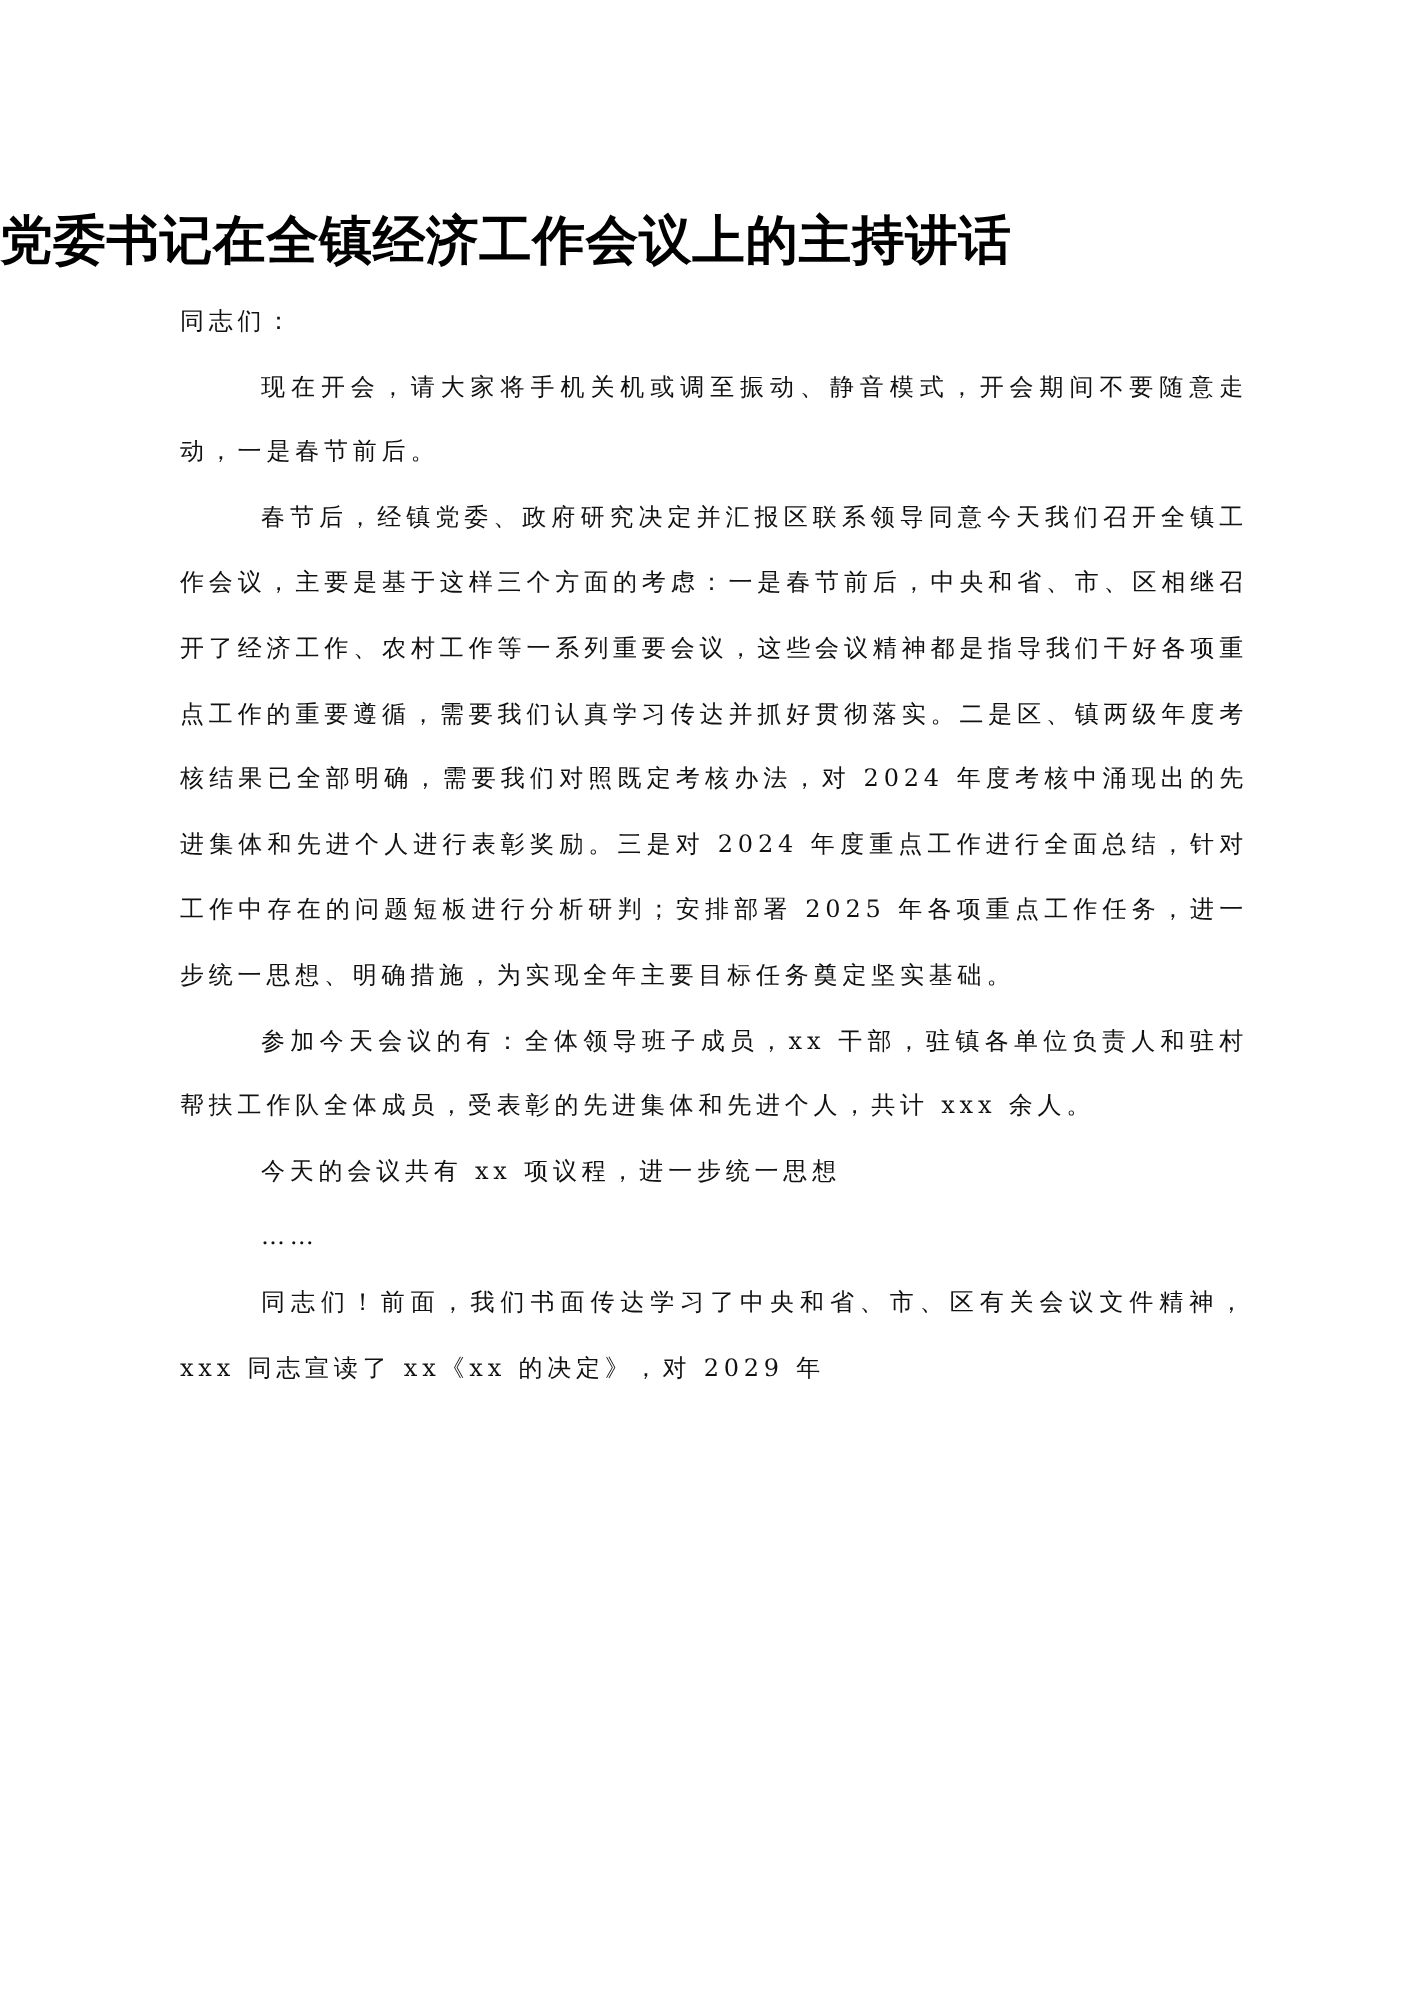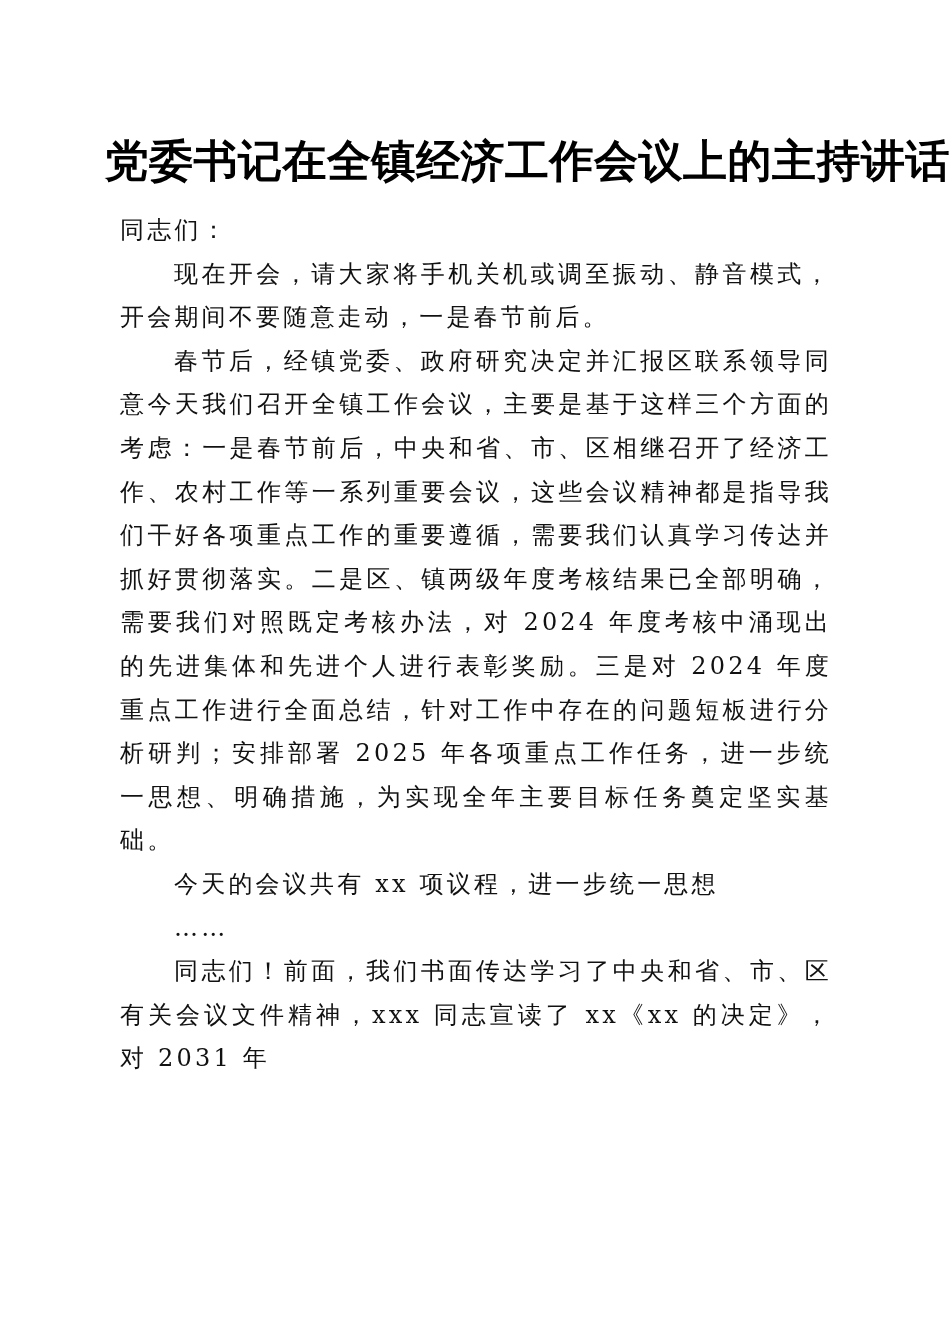--- a/index.html
+++ b/index.html
@@ -6,9 +6,9 @@
   body { width: 950px; height: 1344px; position: relative; overflow: hidden; }
   .page { position: absolute; left: 0; top: 0; width: 950px; height: 1344px; background: #fff; }
   .title {
-    position: absolute; left: 0; top: 137px; width: 950px; text-align: right;
+    position: absolute; left: 0; top: 137px; width: 950px; text-align: left;
     font-family: "DejaVu Serif", "Liberation Serif", serif;
-    font-weight: bold; font-size: 44px; letter-spacing: 0.5px; color: #000;
+    font-weight: bold; font-size: 35px; letter-spacing: 0.5px; color: #000;
     line-height: 48px;
   }
   .body {

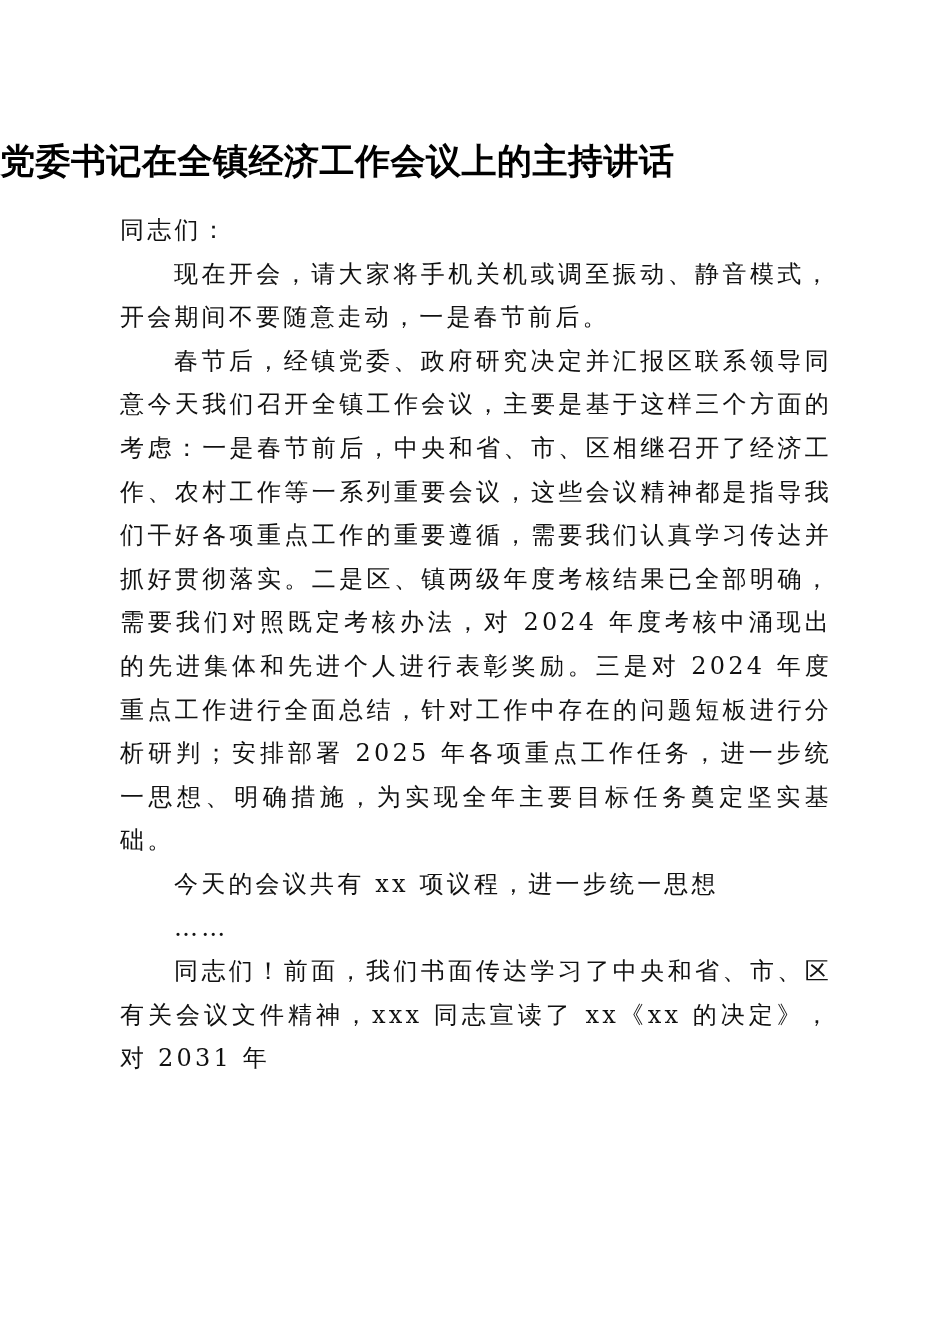--- a/index.html
+++ b/index.html
@@ -12,9 +12,9 @@
     line-height: 48px;
   }
   .body {
-    position: absolute; left: 120px; top: 209px; width: 712px;
+    position: absolute; left: 120px; top: 192px; width: 712px;
     font-family: "DejaVu Serif", "Liberation Serif", serif;
-    font-size: 24px; line-height: 43.6px; color: #111;
+    font-size: 16px; line-height: 43.6px; color: #111;
     letter-spacing: 3.2px; text-align: justify;
   }
   .body p { margin: 0; }

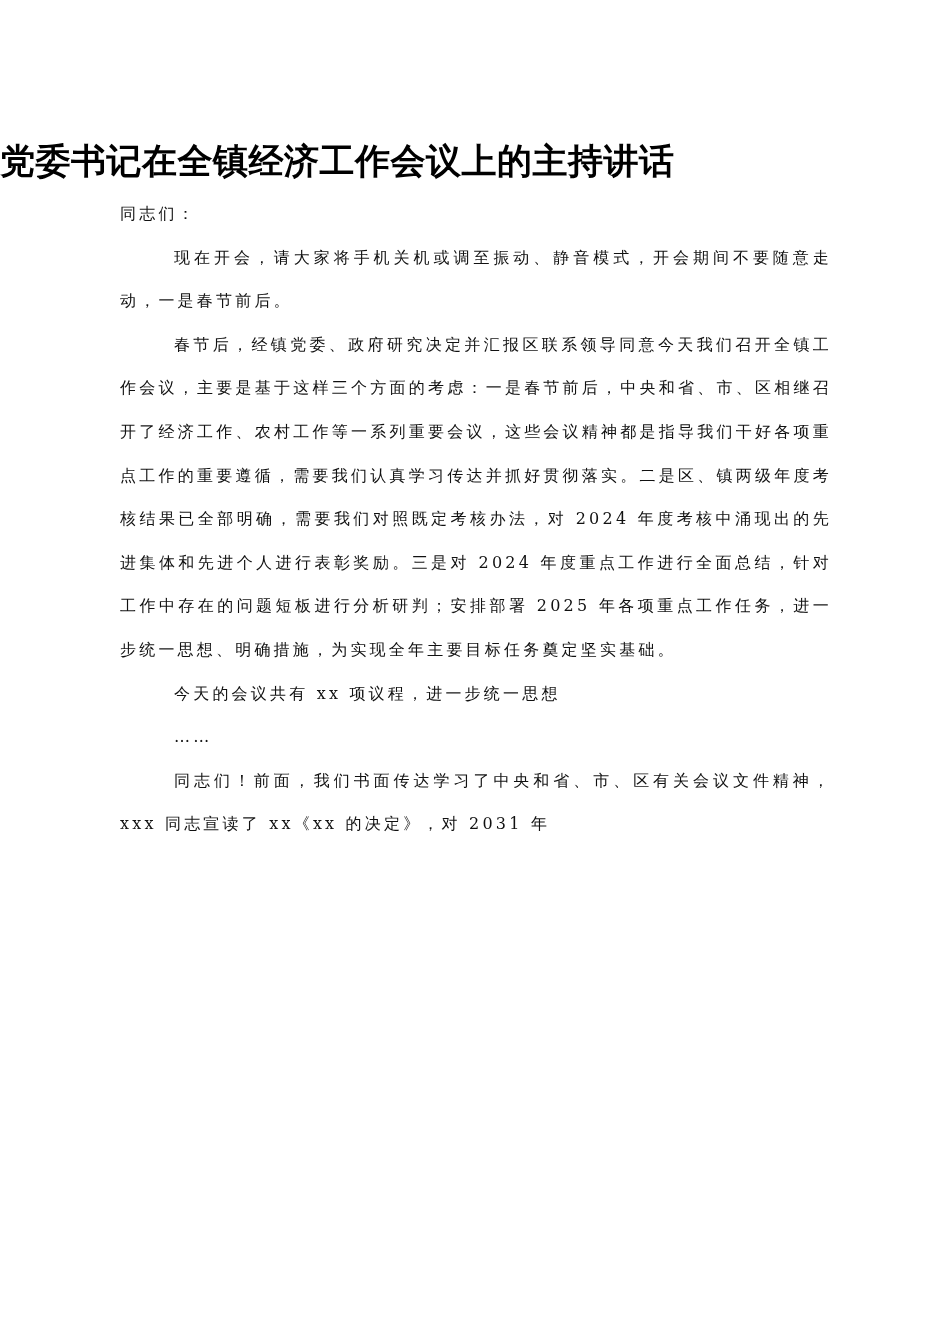--- a/index.html
+++ b/index.html
@@ -29,6 +29,7 @@
     <p>同志们：</p>
     <p class="indent">现在开会，请大家将手机关机或调至振动、静音模式，开会期间不要随意走动，一是春节前后。</p>
     <p class="indent">春节后，经镇党委、政府研究决定并汇报区联系领导同意今天我们召开全镇工作会议，主要是基于这样三个方面的考虑：一是春节前后，中央和省、市、区相继召开了经济工作、农村工作等一系列重要会议，这些会议精神都是指导我们干好各项重点工作的重要遵循，需要我们认真学习传达并抓好贯彻落实。二是区、镇两级年度考核结果已全部明确，需要我们对照既定考核办法，对 2024 年度考核中涌现出的先进集体和先进个人进行表彰奖励。三是对 2024 年度重点工作进行全面总结，针对工作中存在的问题短板进行分析研判；安排部署 2025 年各项重点工作任务，进一步统一思想、明确措施，为实现全年主要目标任务奠定坚实基础。</p>
+    <p class="indent">参加今天会议的有：全体领导班子成员，xx 干部，驻镇各单位负责人和驻村帮扶工作队全体成员，受表彰的先进集体和先进个人，共计 xxx 余人。</p>
     <p class="indent">今天的会议共有 xx 项议程，进一步统一思想</p>
     <p class="indent">……</p>
     <p class="indent">同志们！前面，我们书面传达学习了中央和省、市、区有关会议文件精神，xxx 同志宣读了 xx《xx 的决定》，对 2031 年</p>

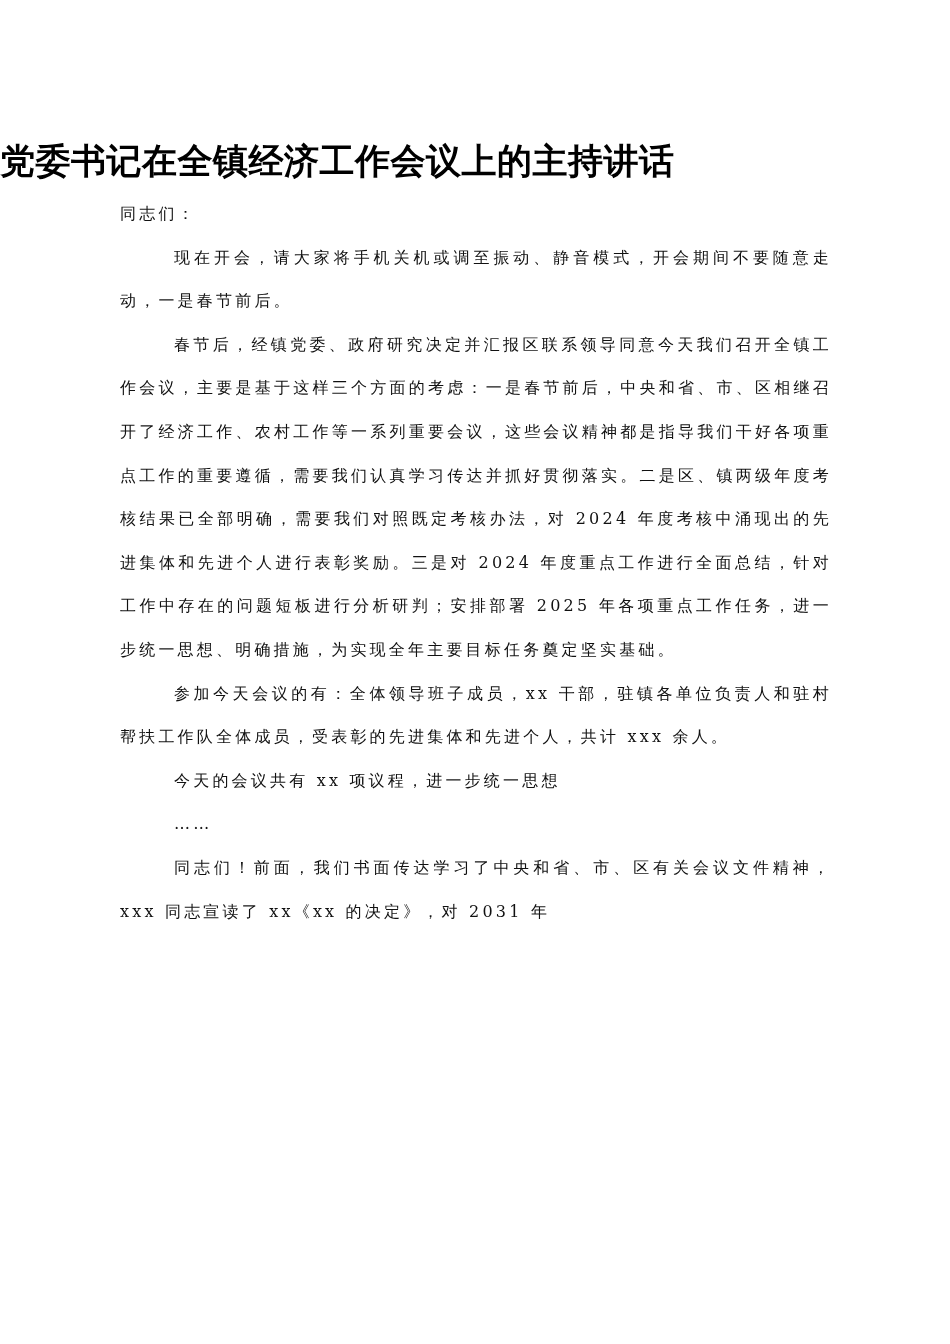--- a/index.html
+++ b/index.html
@@ -32,7 +32,7 @@
     <p class="indent">参加今天会议的有：全体领导班子成员，xx 干部，驻镇各单位负责人和驻村帮扶工作队全体成员，受表彰的先进集体和先进个人，共计 xxx 余人。</p>
     <p class="indent">今天的会议共有 xx 项议程，进一步统一思想</p>
     <p class="indent">……</p>
-    <p class="indent">同志们！前面，我们书面传达学习了中央和省、市、区有关会议文件精神，xxx 同志宣读了 xx《xx 的决定》，对 2031 年</p>
+    <p class="indent">同志们！前面，我们书面传达学习了中央和省、市、区有关会议文件精神，xxx 同志宣读了 xx《xx 的决定》，对 2029 年</p>
   </div>
 </div>
 

